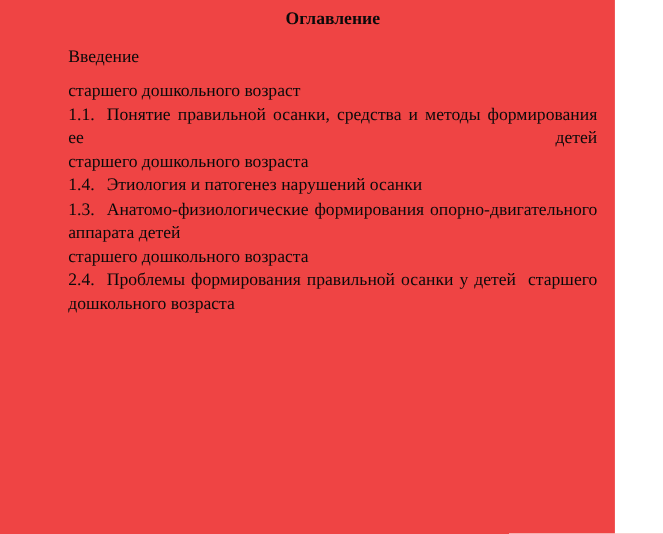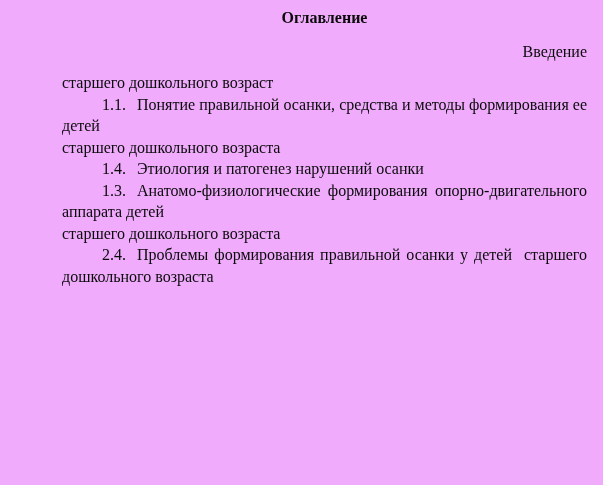--- a/index.html
+++ b/index.html
@@ -9,9 +9,9 @@
   }
   .page {
     position: relative;
-    width: 603px;
+    width: 559px;
     height: 485px;
-    background: #f0abfc;
+    background: #ef4444;
     overflow: hidden;
     box-sizing: border-box;
     padding: 7px 16px 0 62px;

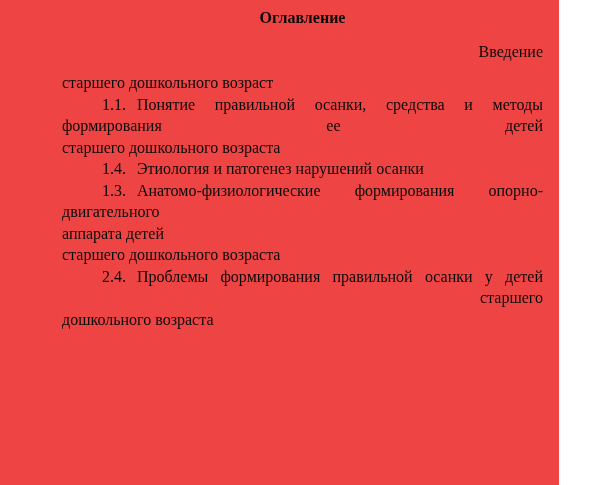--- a/index.html
+++ b/index.html
@@ -27,7 +27,6 @@
   }
   .intro-para {
     margin: 0 0 10px 0;
-    text-align: right;
   }
   .entry {
     margin: 0;

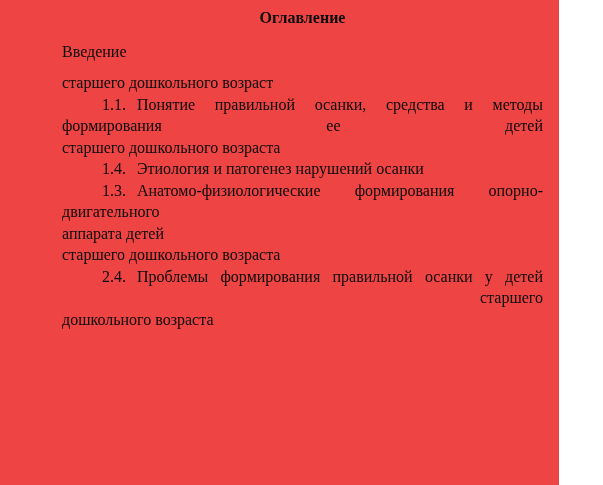--- a/index.html
+++ b/index.html
@@ -42,7 +42,6 @@
   .num {
     display: inline-block;
     width: 35px;
-    margin-left: 40px;
   }
 </style>
 </head>

